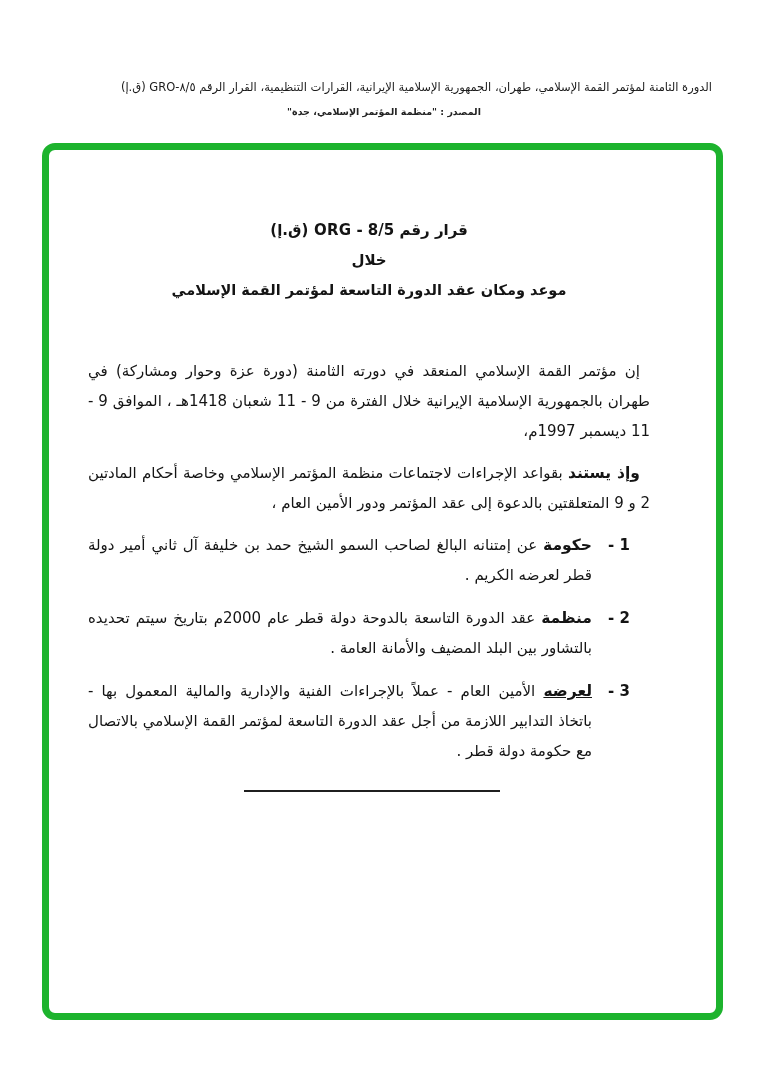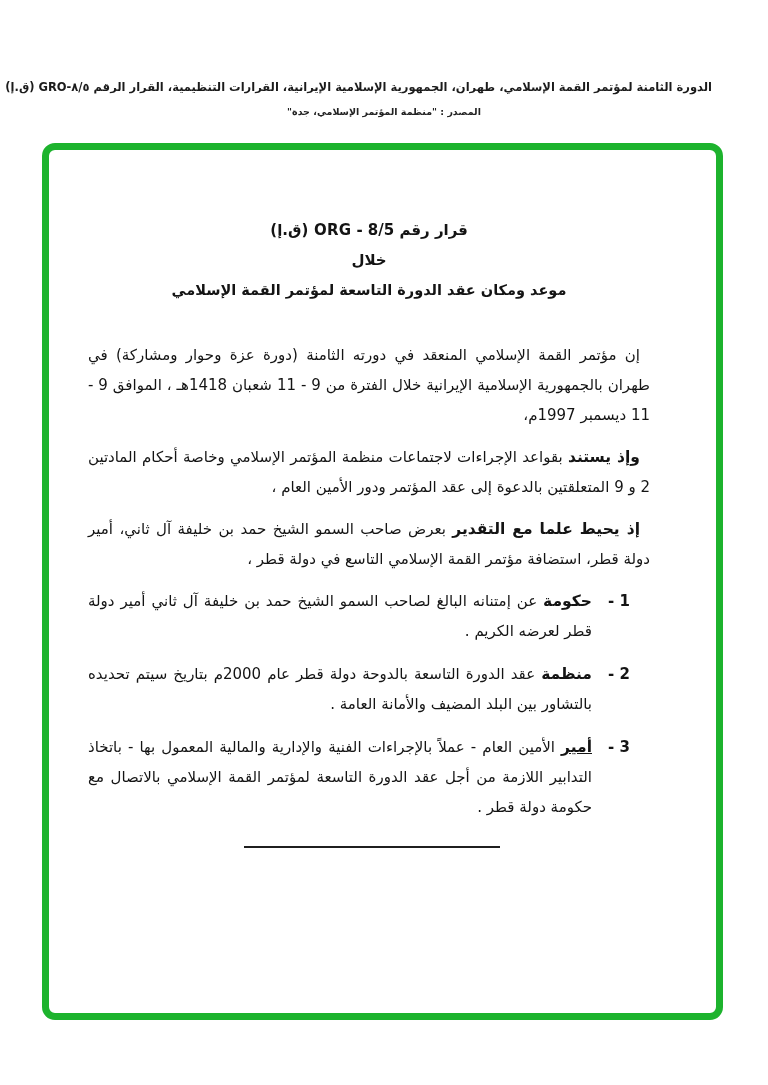--- a/index.html
+++ b/index.html
@@ -17,7 +17,7 @@
   .src-header {
     position:absolute; top:80px; right:56px; left:40px;
     text-align:right; white-space:nowrap;
-    font-size:11.5px; font-weight:bold; color:#1b1b1b;
+    font-size:11.5px; font-weight:normal; color:#1b1b1b;
   }
   .src-note {
     position:absolute; top:106px; right:0; left:0;

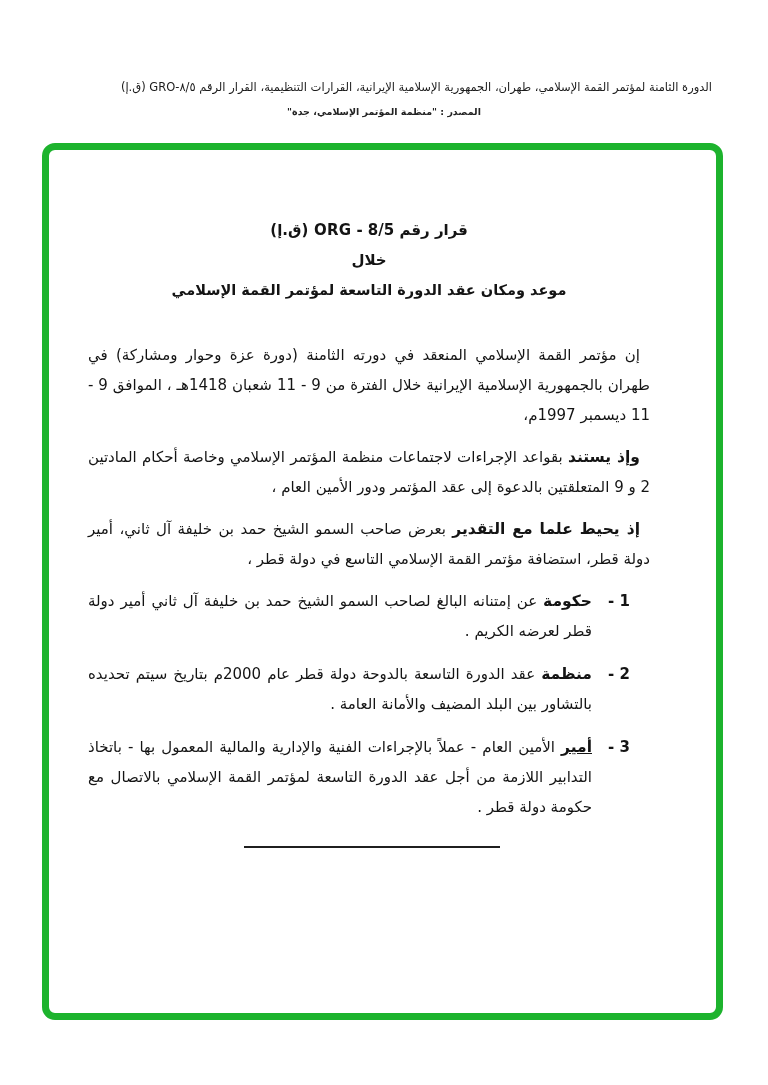--- a/index.html
+++ b/index.html
@@ -40,7 +40,7 @@
   }
 
   
-  .title-block { text-align:center; font-weight:bold; line-height:28px; margin-bottom:36px; }
+  .title-block { text-align:center; font-weight:bold; line-height:28px; margin-bottom:52px; }
   .title-block .t1 { font-size:15px; letter-spacing:.2px; }
   .title-block .t2 { font-size:15px; margin-top:2px; }
   .title-block .t3 { font-size:14.5px; margin-top:2px; }

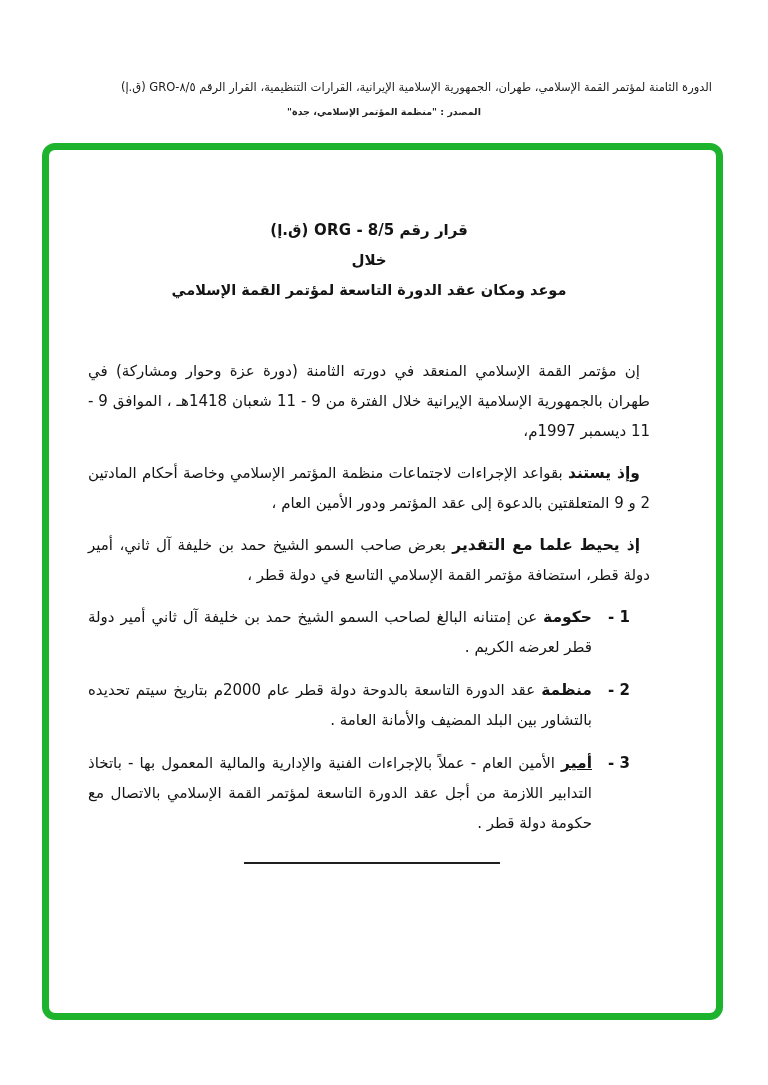--- a/index.html
+++ b/index.html
@@ -97,7 +97,6 @@
 
     <p class="para"><b>وإذ يستند</b><span> بقواعد الإجراءات لاجتماعات منظمة المؤتمر الإسلامي وخاصة أحكام المادتين 2 و 9 المتعلقتين بالدعوة إلى عقد المؤتمر ودور الأمين العام ،</span></p>
 
-    <p class="para"><b>إذ يحيط علما مع التقدير</b><span> بعرض صاحب السمو الشيخ حمد بن خليفة آل ثاني، أمير دولة قطر، استضافة مؤتمر القمة الإسلامي التاسع في دولة قطر ،</span></p>
 
     <div>
       <div class="item">

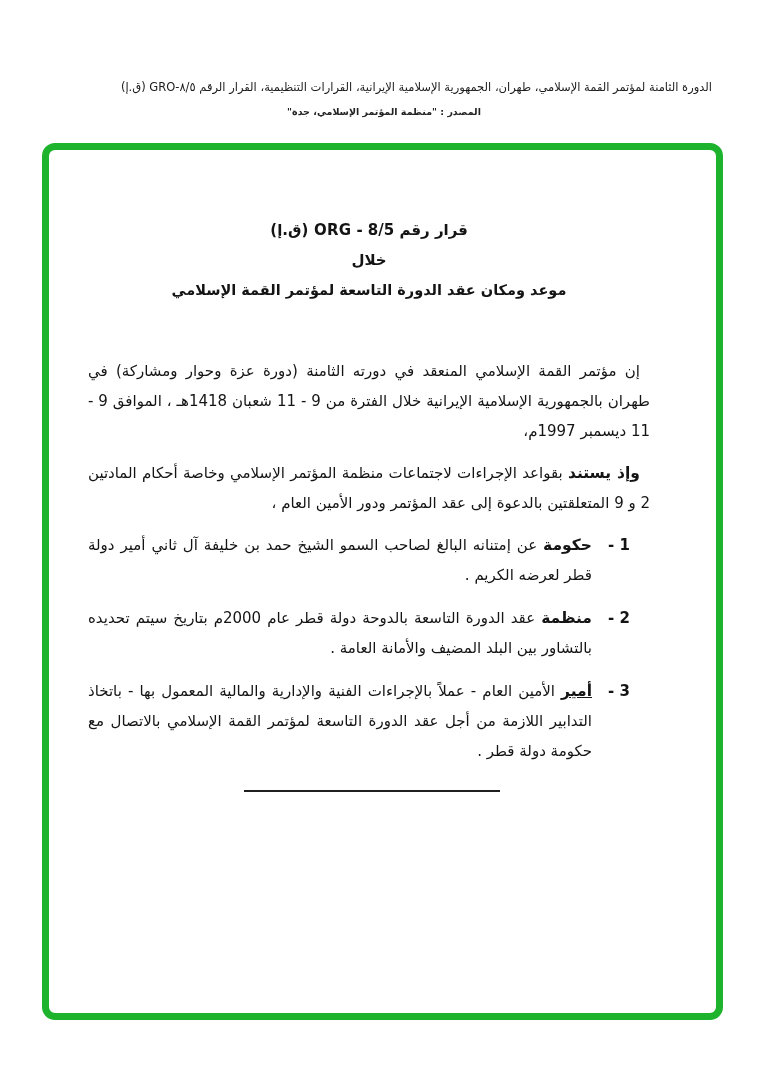--- a/index.html
+++ b/index.html
@@ -106,7 +106,7 @@
         <span class="marker">2 -</span><b>منظمة</b><span> عقد الدورة التاسعة بالدوحة دولة قطر عام 2000م بتاريخ سيتم تحديده بالتشاور بين البلد المضيف والأمانة العامة .</span>
       </div>
       <div class="item">
-        <span class="marker">3 -</span><b class="u">أمير</b><span> الأمين العام - عملاً بالإجراءات الفنية والإدارية والمالية المعمول بها - باتخاذ التدابير اللازمة من أجل عقد الدورة التاسعة لمؤتمر القمة الإسلامي بالاتصال مع حكومة دولة قطر .</span>
+        <span class="marker">3 -</span><b class="u">لعرضه</b><span> الأمين العام - عملاً بالإجراءات الفنية والإدارية والمالية المعمول بها - باتخاذ التدابير اللازمة من أجل عقد الدورة التاسعة لمؤتمر القمة الإسلامي بالاتصال مع حكومة دولة قطر .</span>
       </div>
     </div>
 

